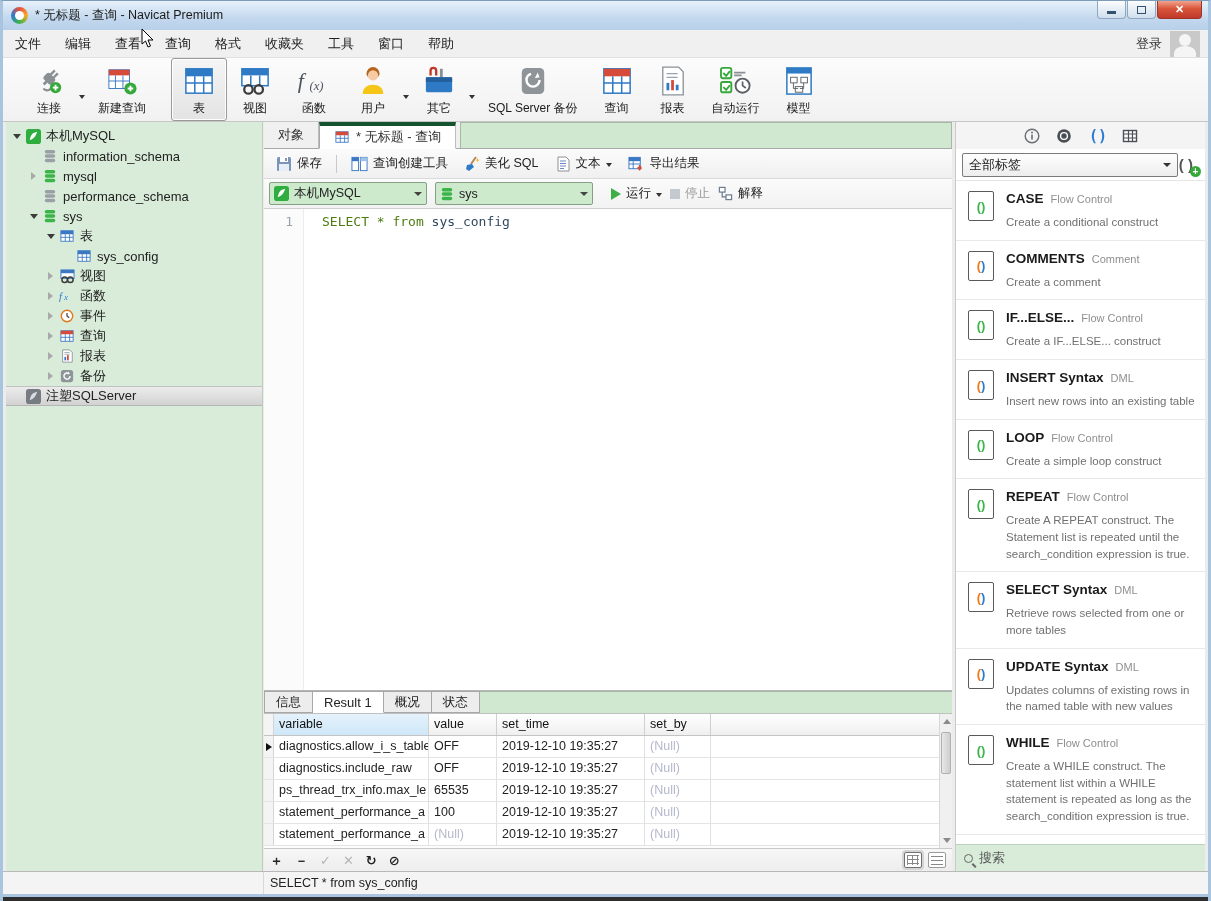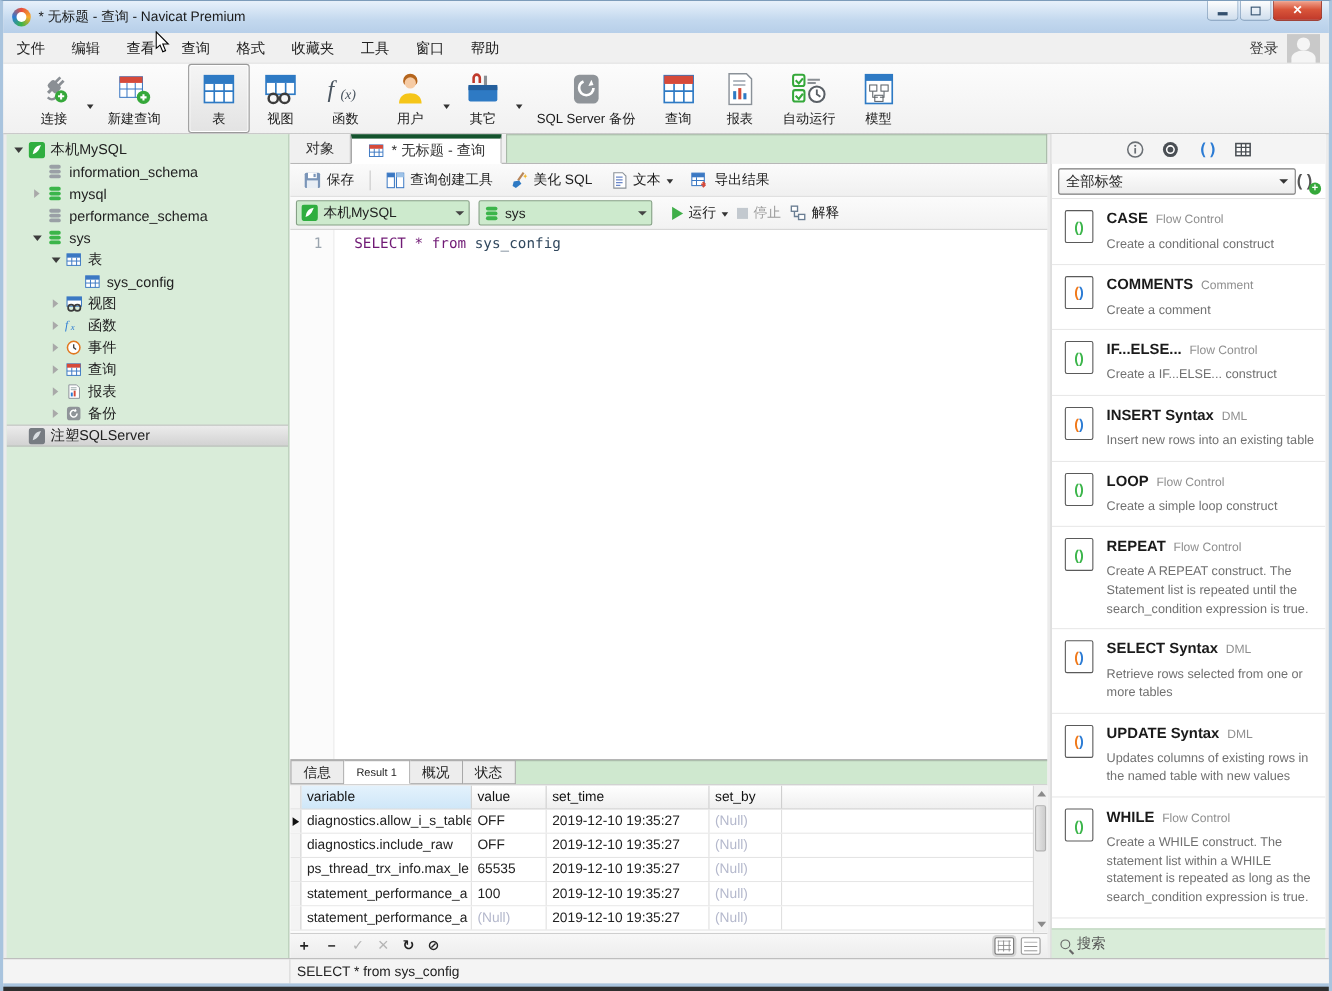--- a/index.html
+++ b/index.html
@@ -85,7 +85,7 @@
   .editor { flex:1; display:flex; background:#fff; font-family:"DejaVu Sans Mono", monospace; font-size:13px; overflow:hidden; }
   .gutter { width:40px; background:#fbfbfb; border-right:1px solid #ececec; color:#9aa4ae; text-align:right; padding:5px 10px 0 0; }
   .code { padding:5px 0 0 18px; white-space:pre; }
-  .kw { color:#701a75; } .ident { color:#31485e; }
+  .kw { color:#4d7c0f; } .ident { color:#31485e; }
 
   .rtabs { height:23px; flex:none; display:flex; background:#f0f0f0; border-top:1px solid #b5b5b5; }
   .rtab { display:flex; align-items:center; padding:8px 11px; font-size:12.5px; border:1px solid #a8a8a8; border-left:none; background:#ededed; color:#222; }

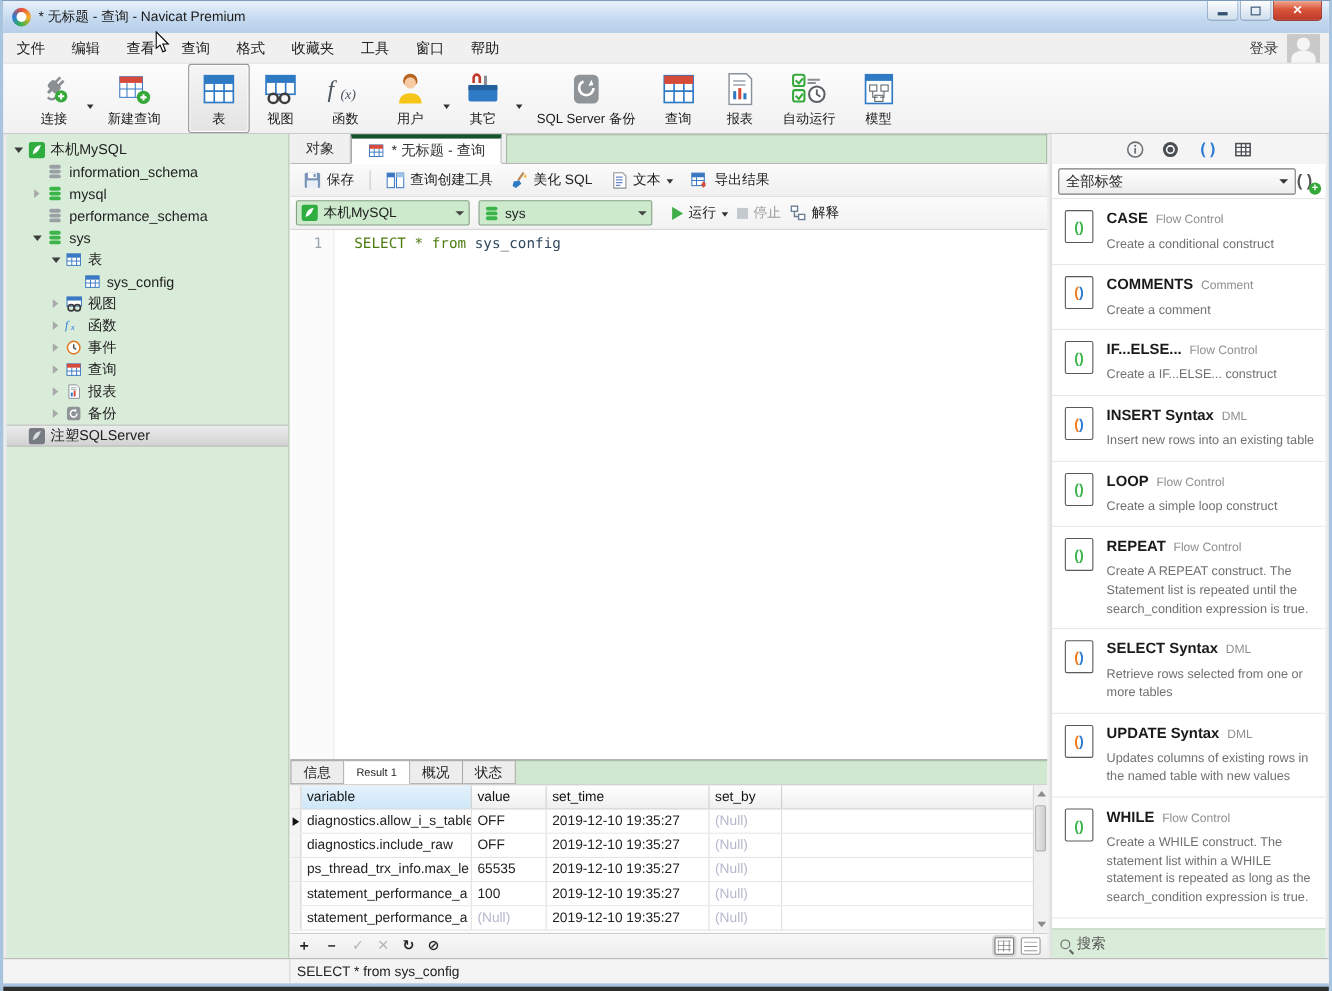--- a/index.html
+++ b/index.html
@@ -90,7 +90,7 @@
   .rtabs { height:23px; flex:none; display:flex; background:#f0f0f0; border-top:1px solid #b5b5b5; }
   .rtab { display:flex; align-items:center; padding:8px 11px; font-size:12.5px; border:1px solid #a8a8a8; border-left:none; background:#ededed; color:#222; }
   .rtab:first-child{ border-left:1px solid #a8a8a8; }
-  .rtab.active { background:#fff; border-bottom-color:#fff; font-size:10px; }
+  .rtab.active { background:#fff; border-bottom-color:#fff; font-size:13px; }
   .rtab-filler { flex:1; background:#cfe8cf; border-top:1px solid #a8b8a8; }
 
   .grid { height:135px; flex:none; position:relative; background:#fcfcfc; border-top:1px solid #c0c0c0; overflow:hidden; }

